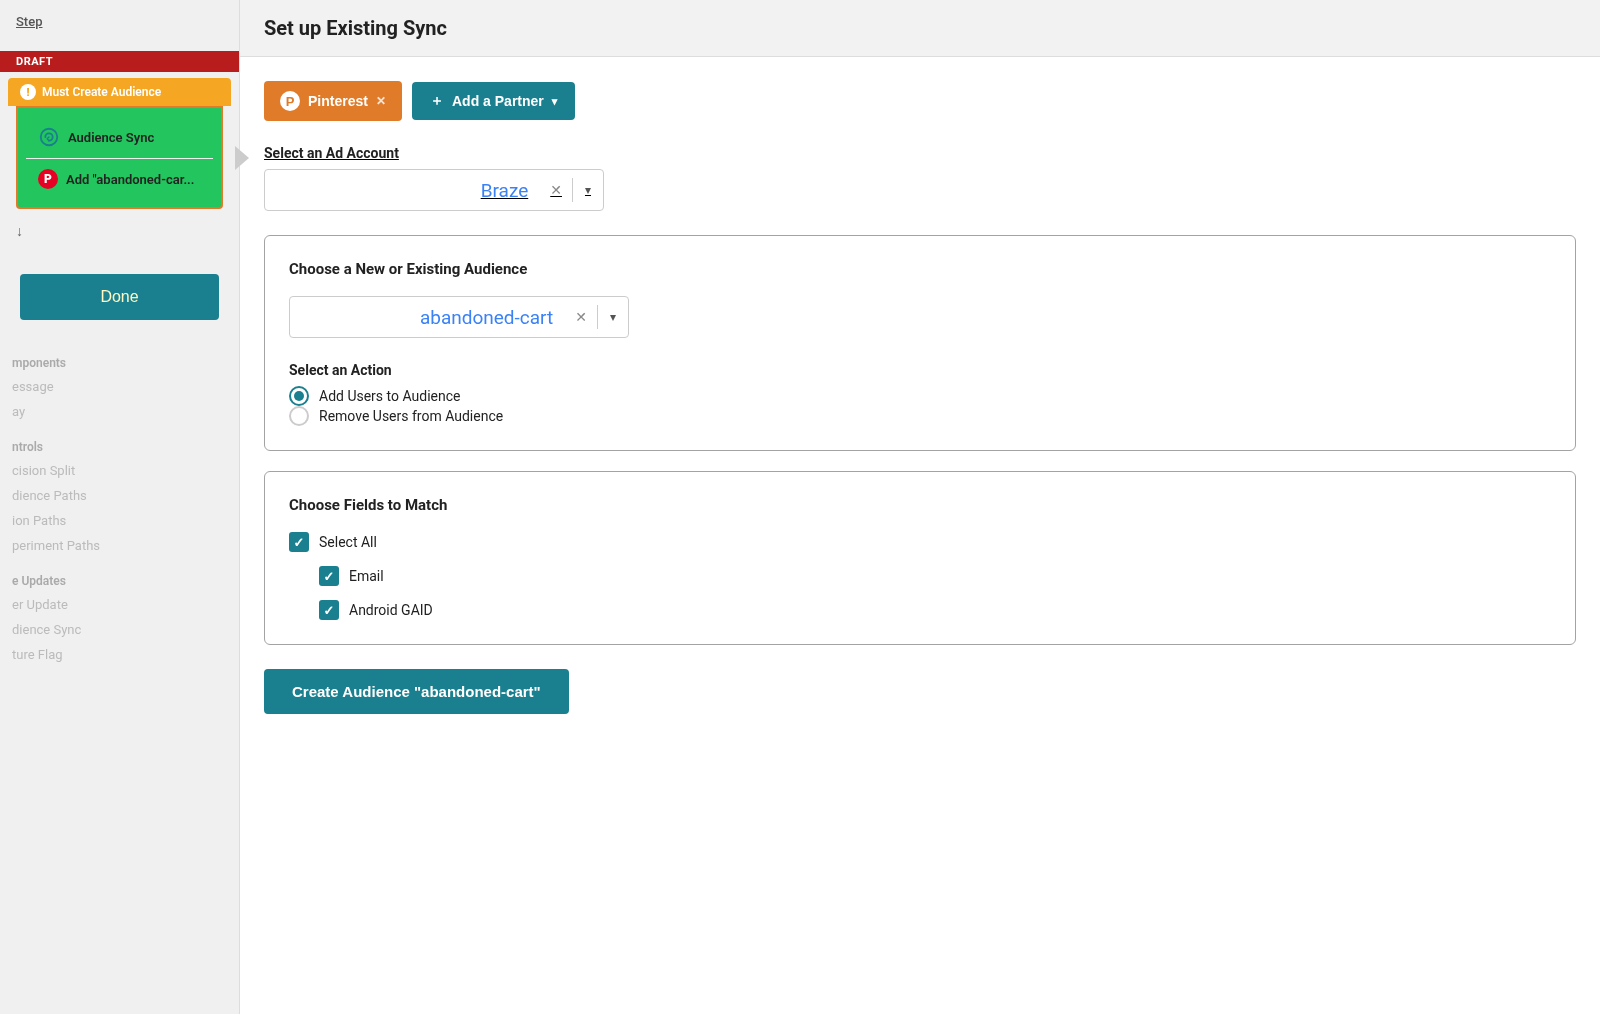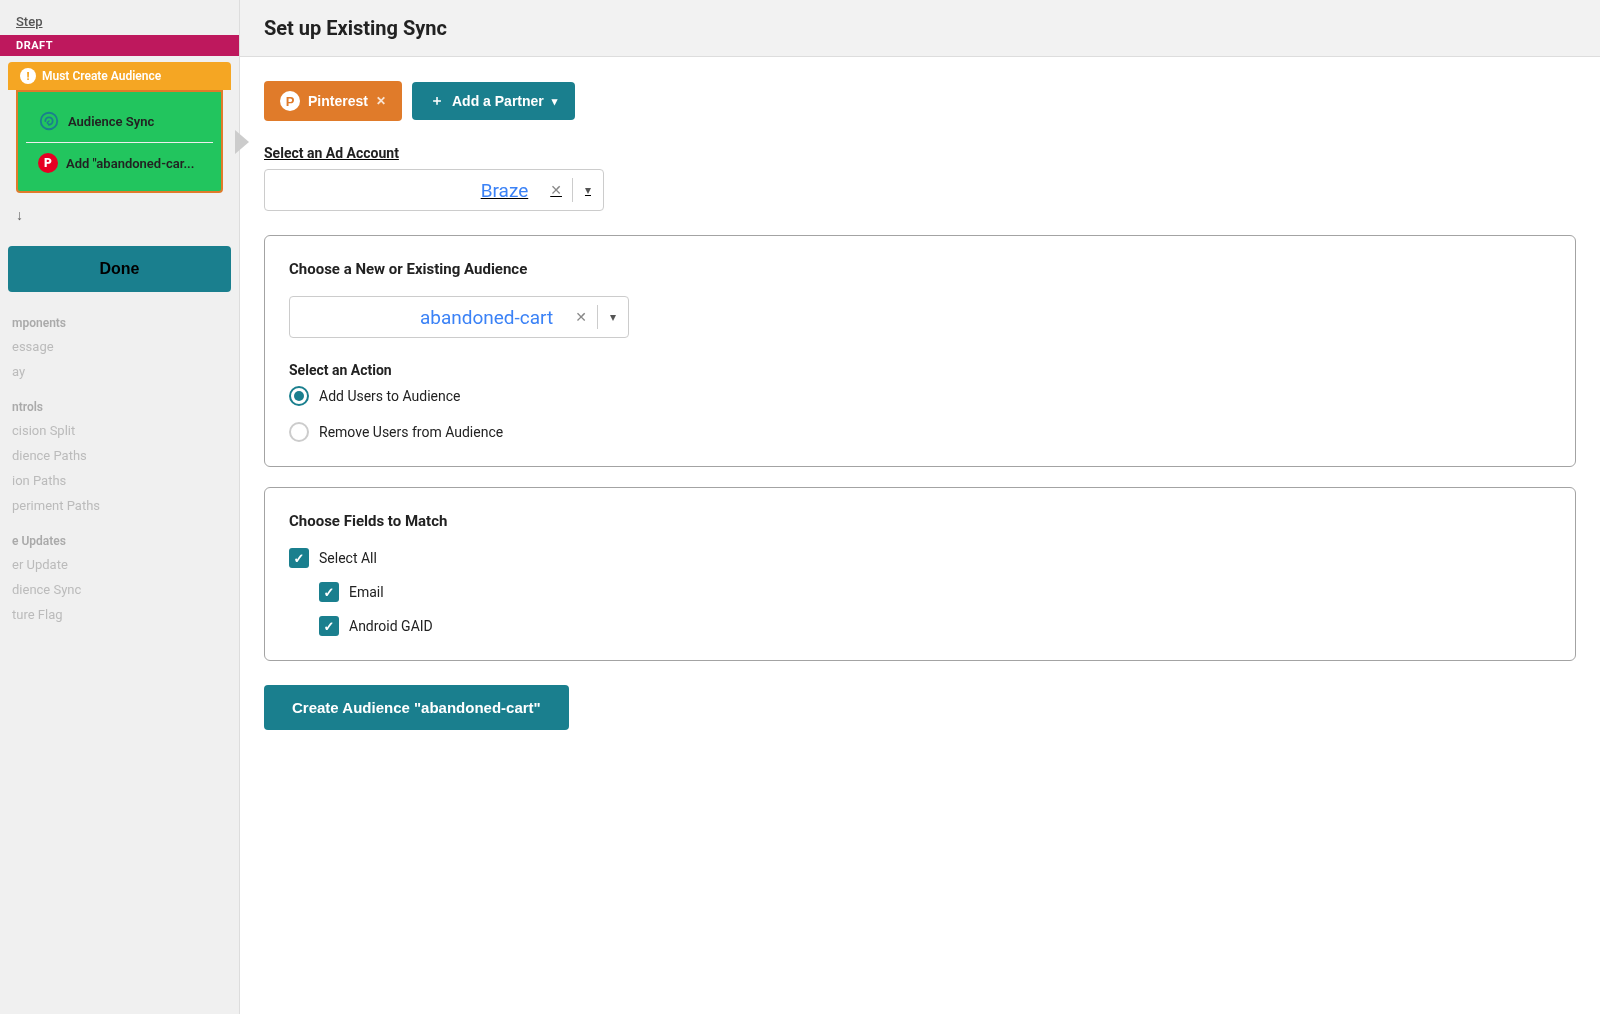--- a/index.html
+++ b/index.html
@@ -26,7 +26,7 @@
     .sidebar-step-label {
       font-size: 13px;
       color: #555;
-      padding: 14px 16px 6px;
+      padding: 14px 16px 22px;
       font-weight: 500;
       text-decoration: underline;
     }

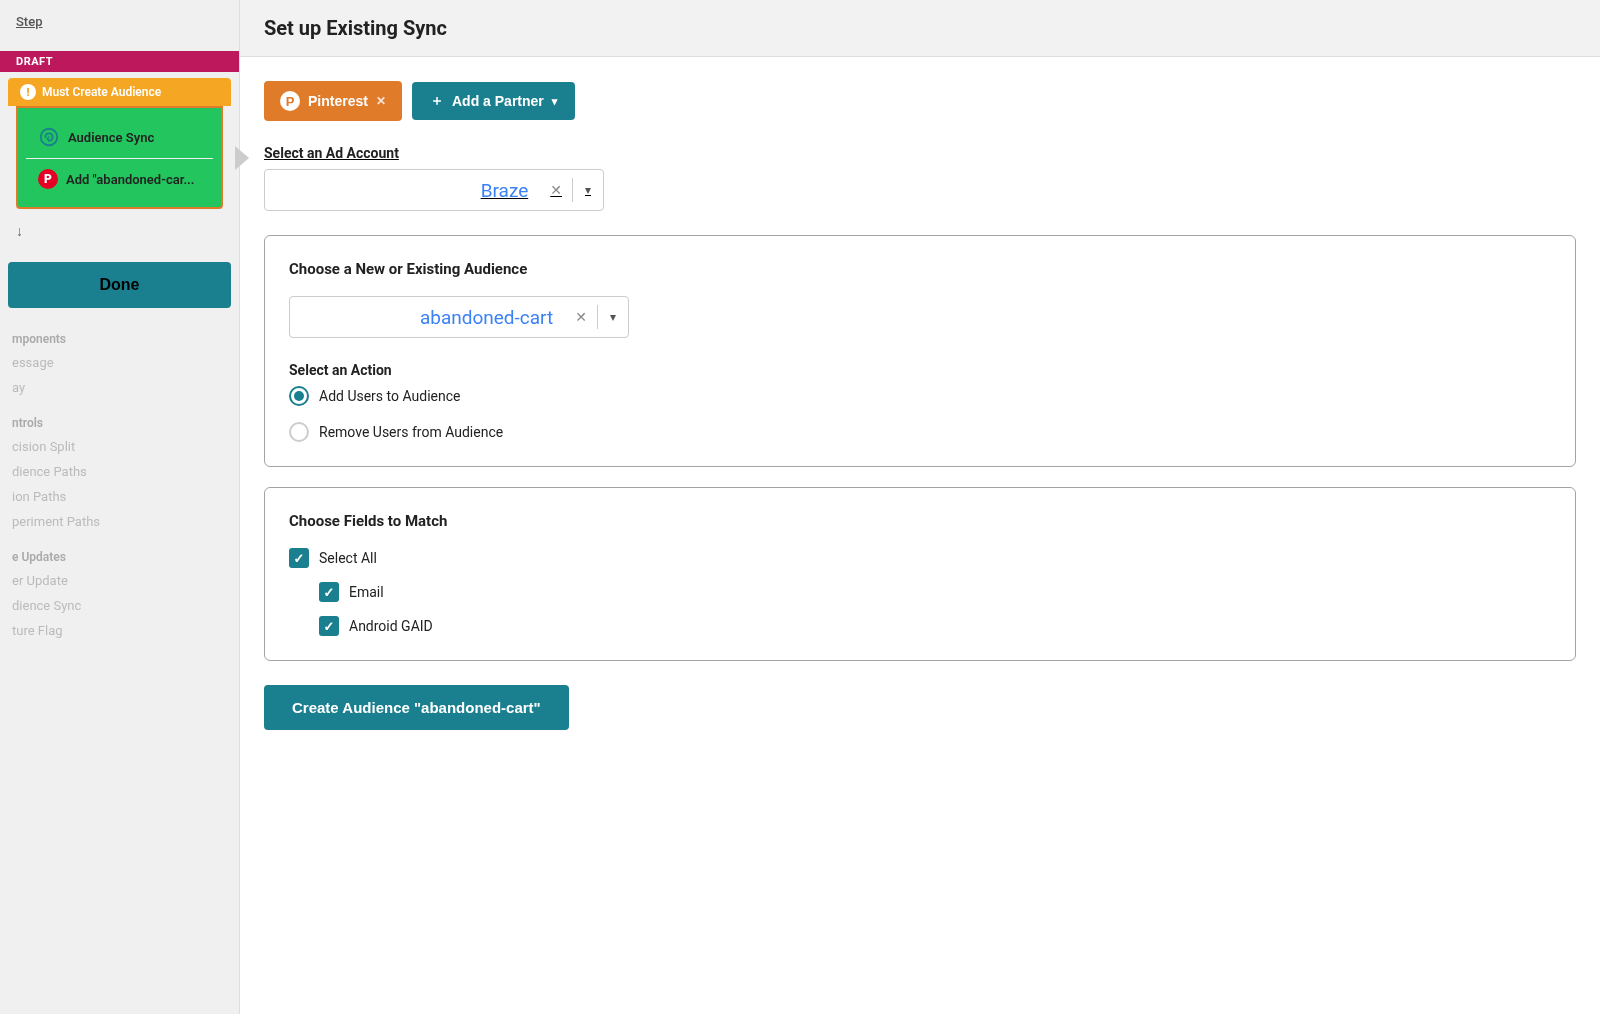--- a/index.html
+++ b/index.html
@@ -32,7 +32,7 @@
     }
 
     .sidebar-draft-badge {
-      background: #be185d;
+      background: #b91c1c;
       color: #fff;
       font-size: 11px;
       font-weight: 700;

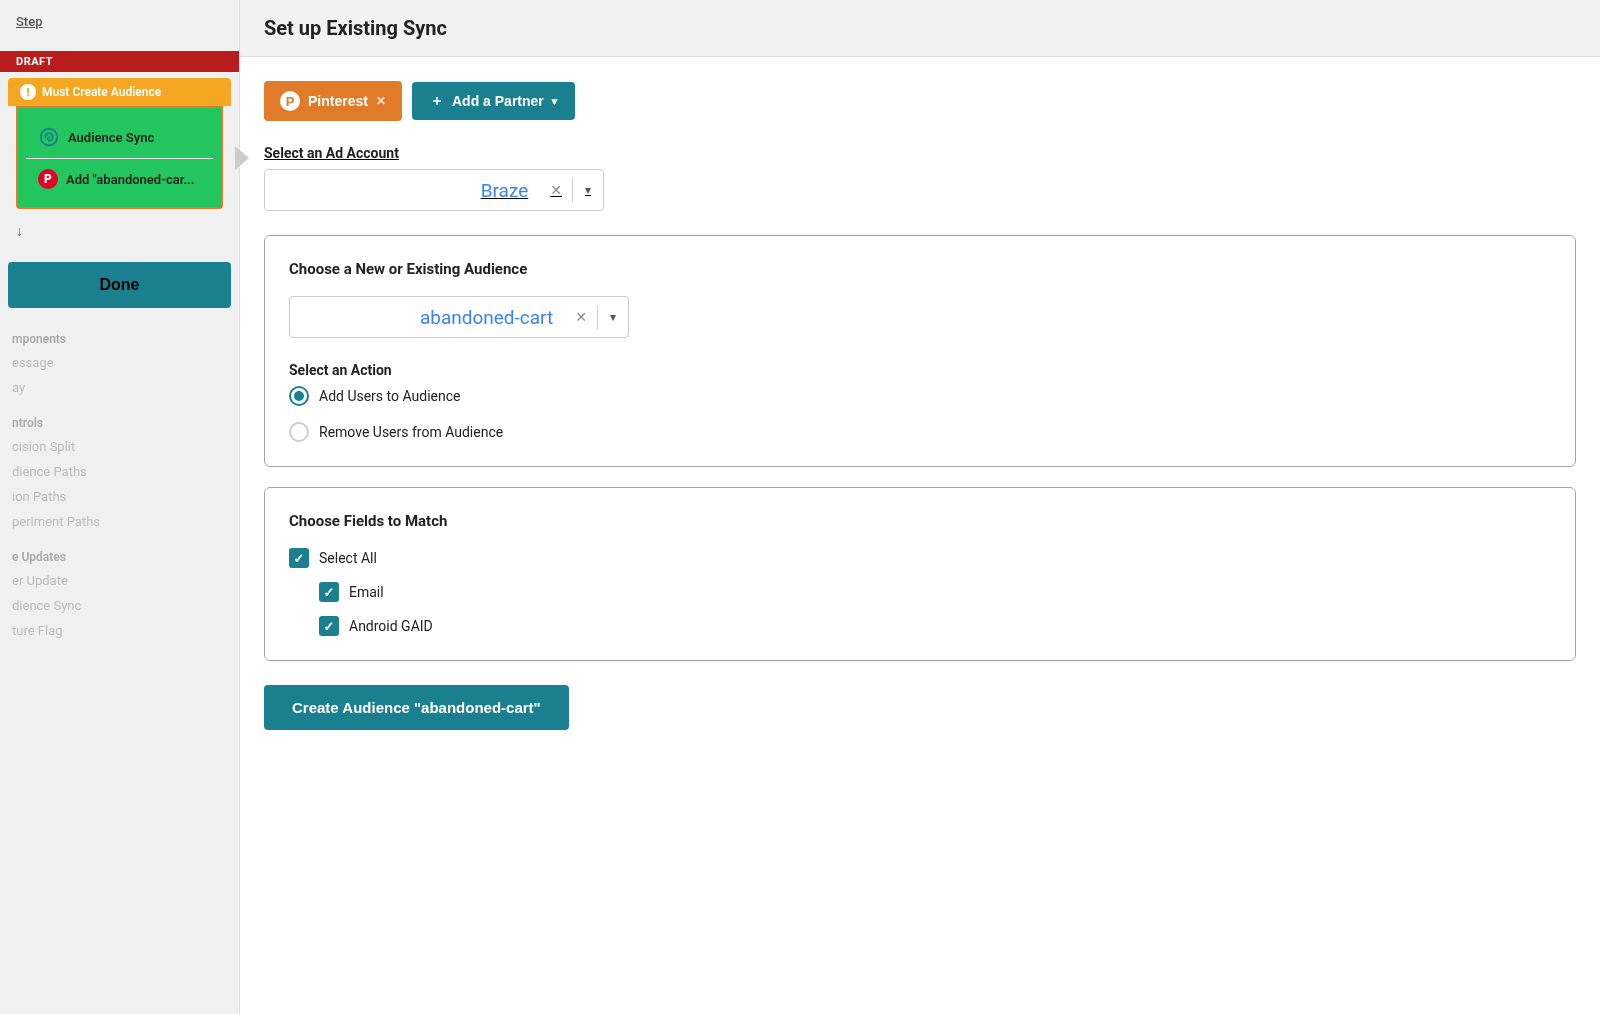--- a/index.html
+++ b/index.html
@@ -130,14 +130,14 @@
 
     .done-button {
       background: #1a7f8e;
-      color: #000000;
+      color: #fef9c3;
       border: none;
       font-size: 16px;
-      font-weight: 700;
+      font-weight: 400;
       padding: 14px;
       cursor: pointer;
       text-align: center;
-      margin: 8px;
+      margin: 20px;
       border-radius: 4px;
     }
 

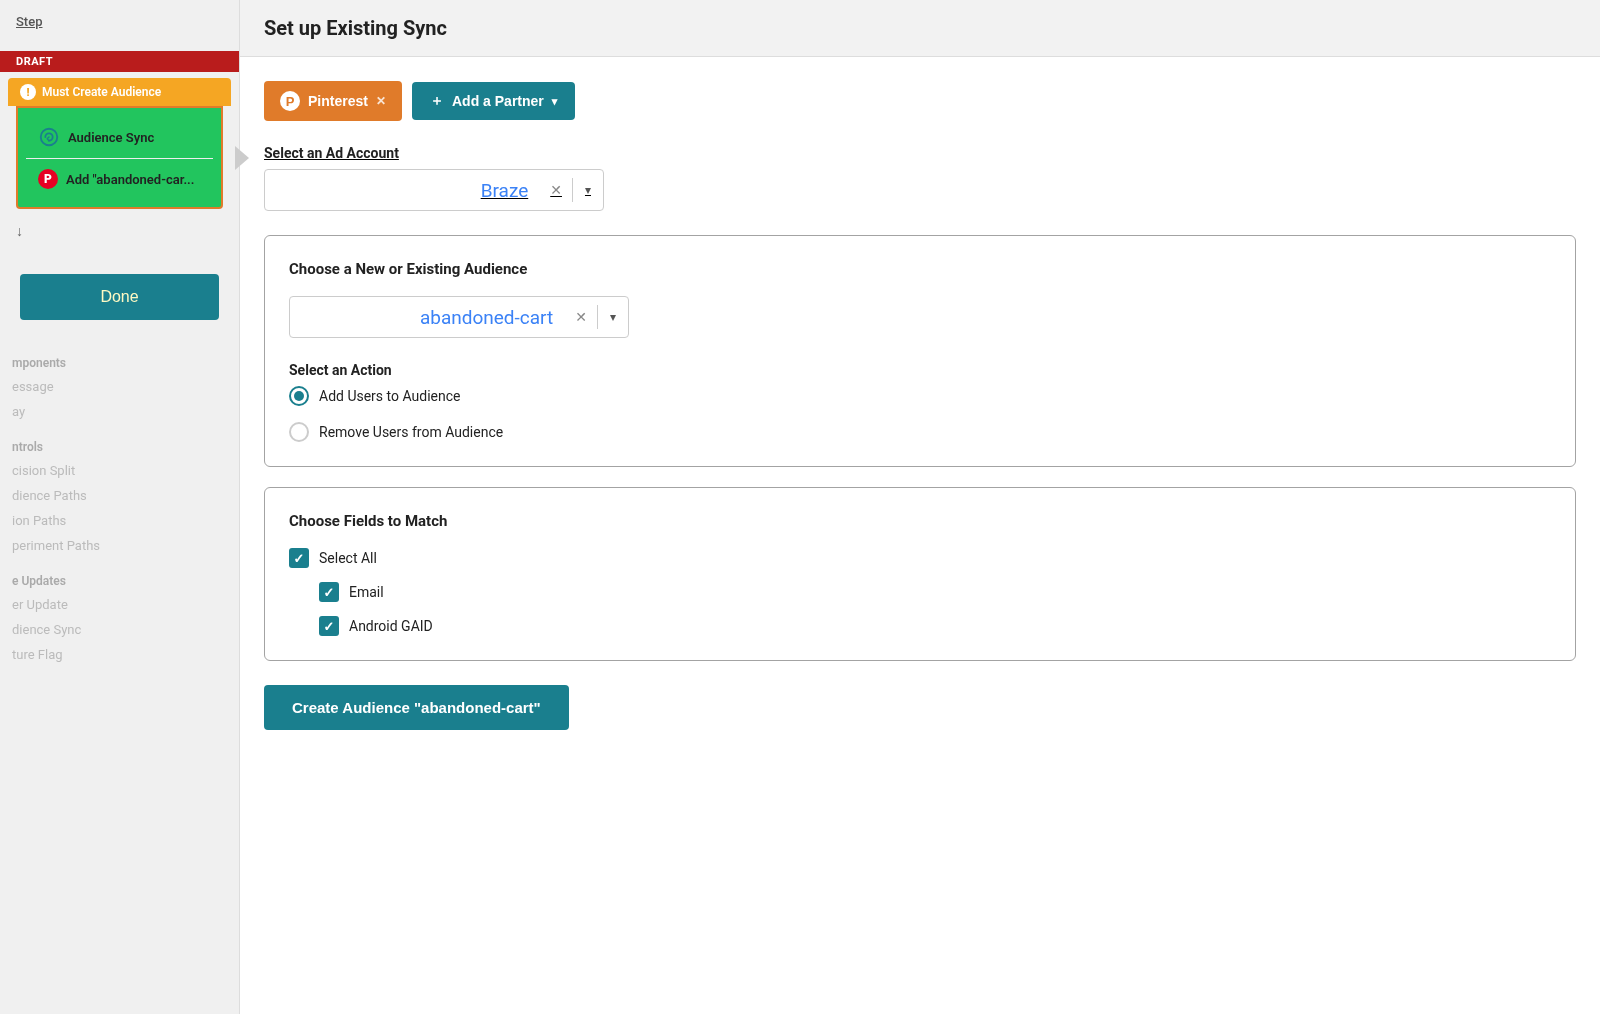--- a/index.html
+++ b/index.html
@@ -307,7 +307,6 @@
     .radio-group {
       display: flex;
       flex-direction: column;
-      gap: 16px;
     }
 
     .radio-option {

